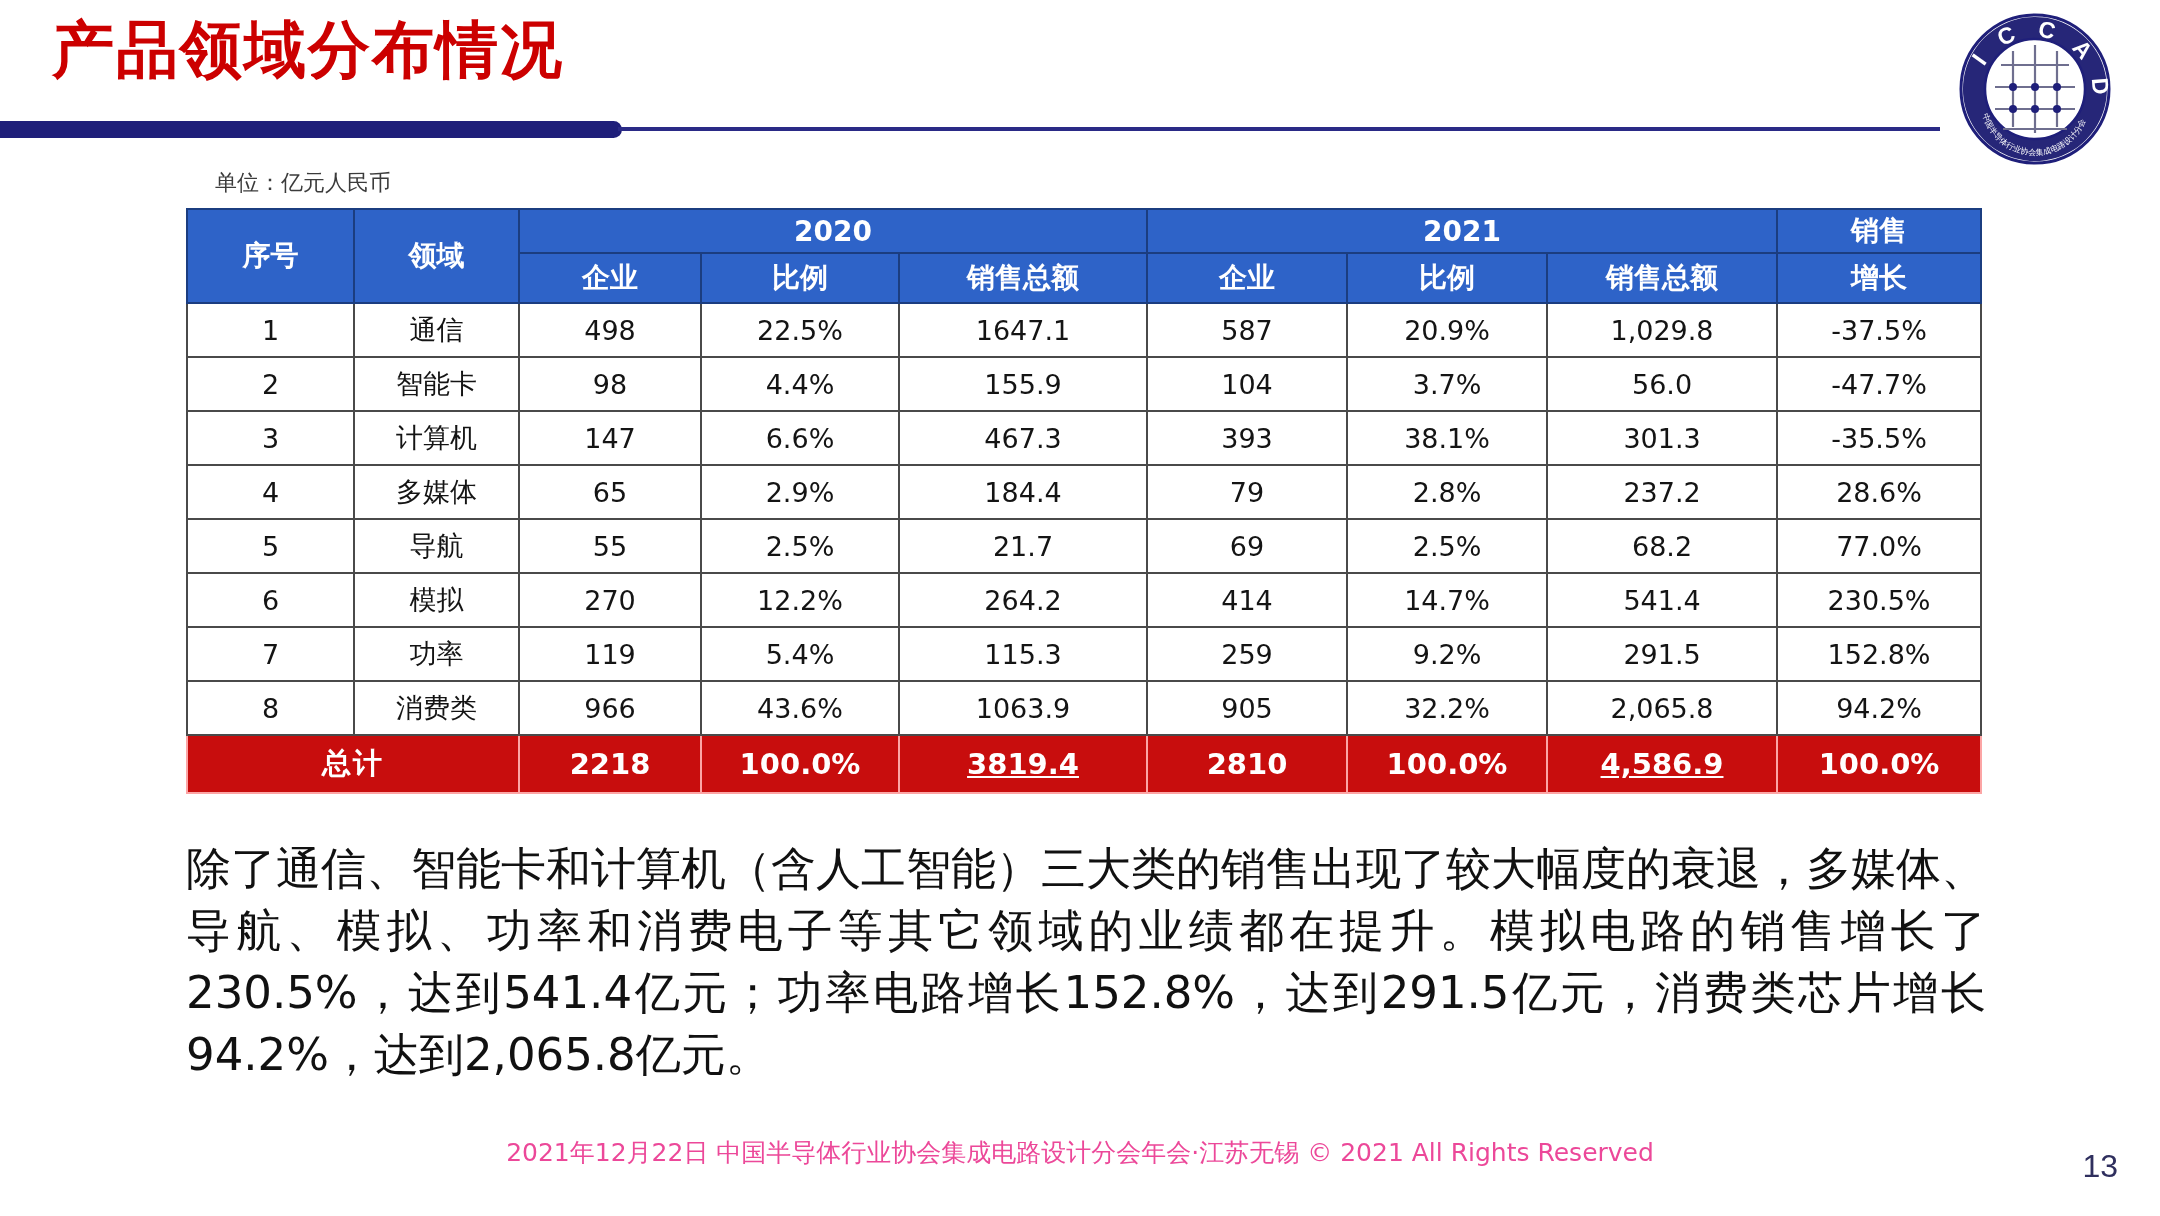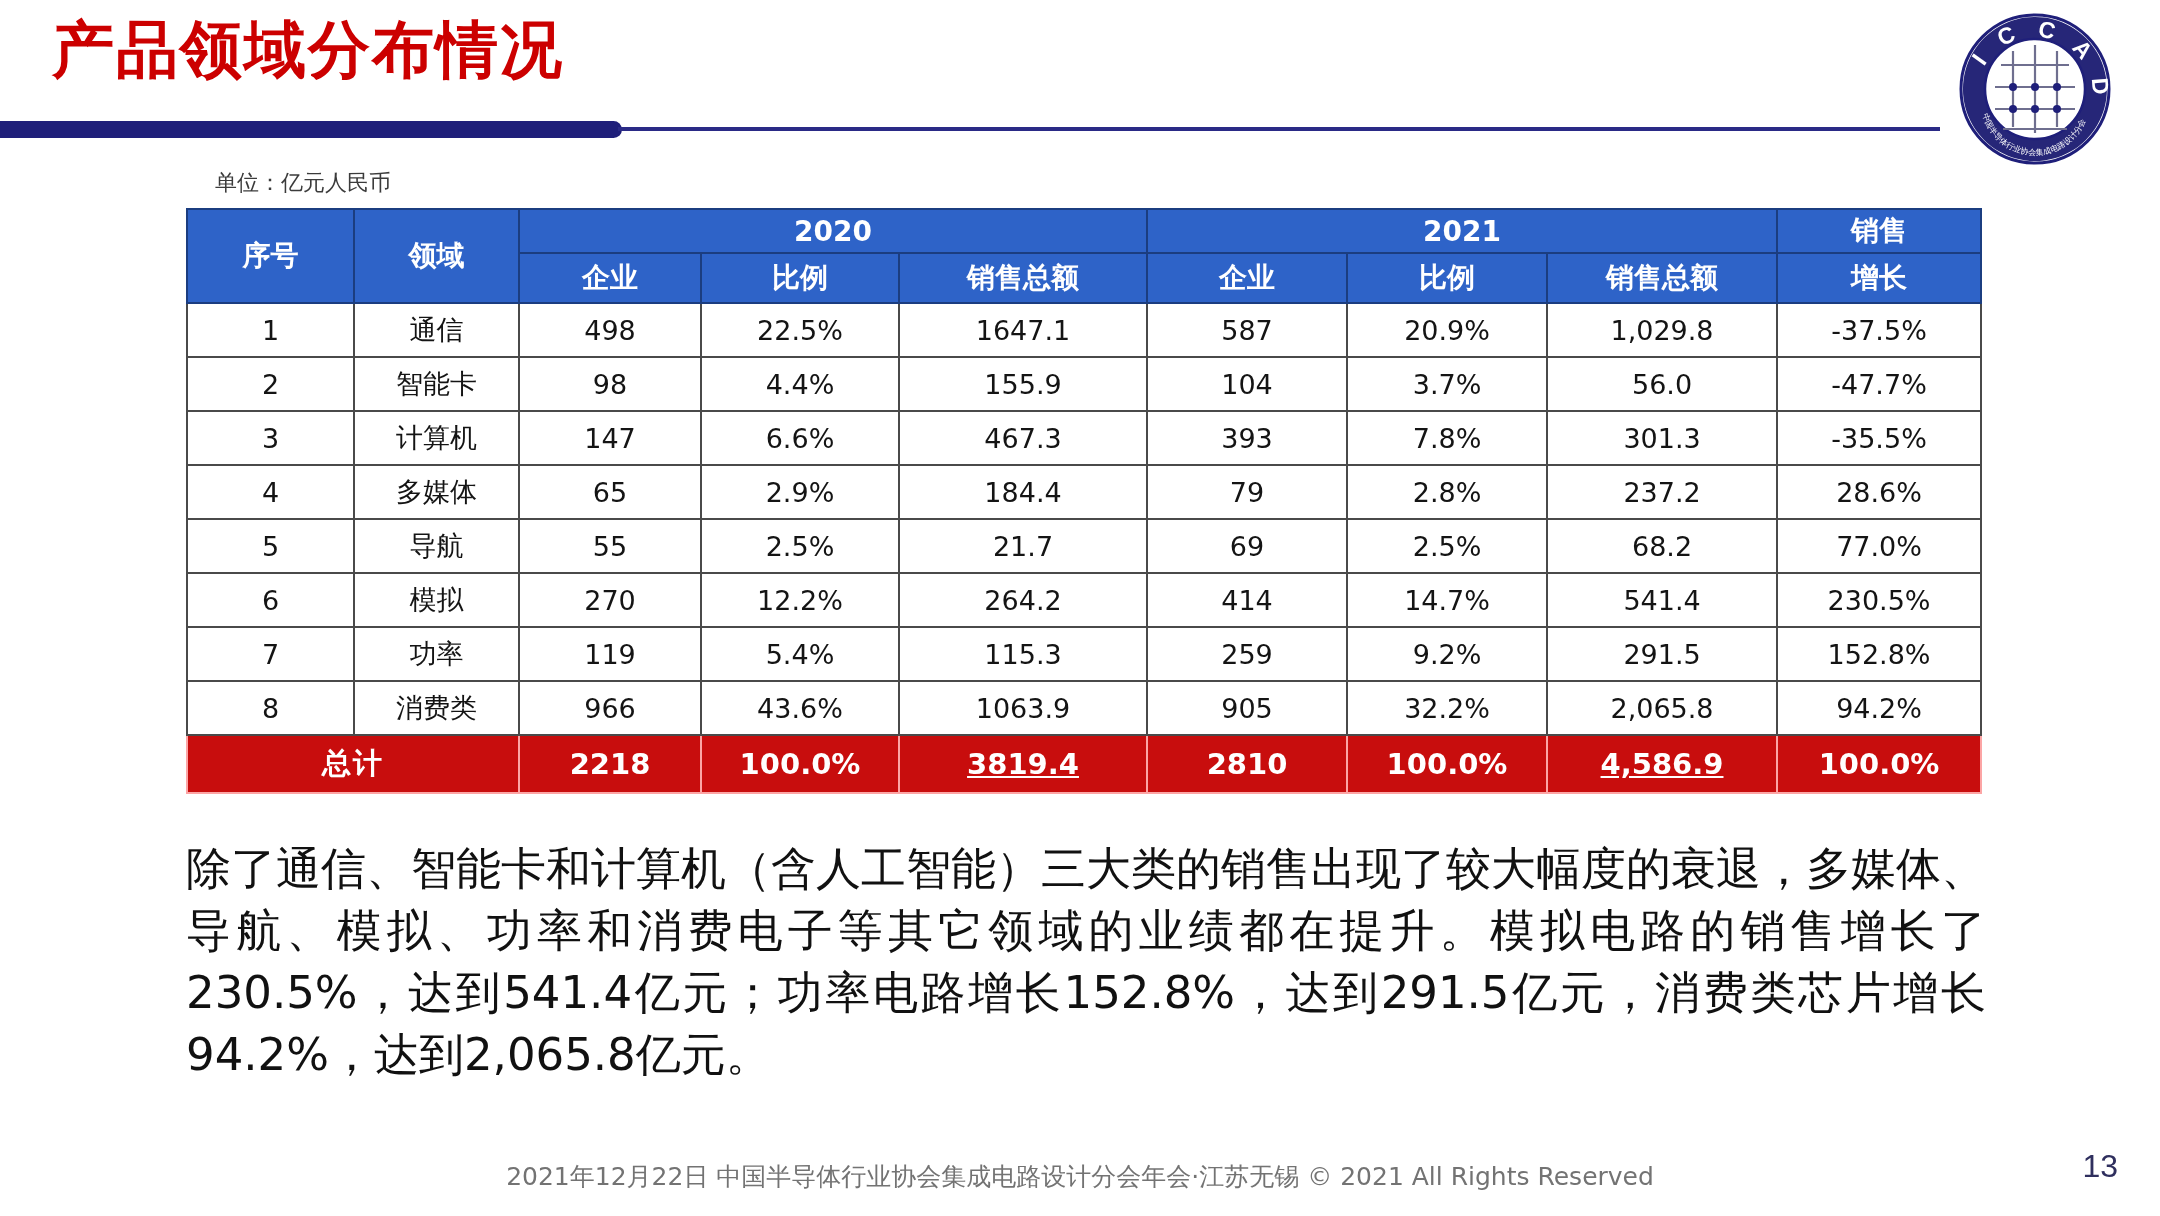--- a/index.html
+++ b/index.html
@@ -283,7 +283,7 @@
           <td>6.6%</td>
           <td class="num-right">467.3</td>
           <td>393</td>
-          <td>7.8%</td>
+          <td>38.1%</td>
           <td class="num-right">301.3</td>
           <td>-35.5%</td>
         </tr>

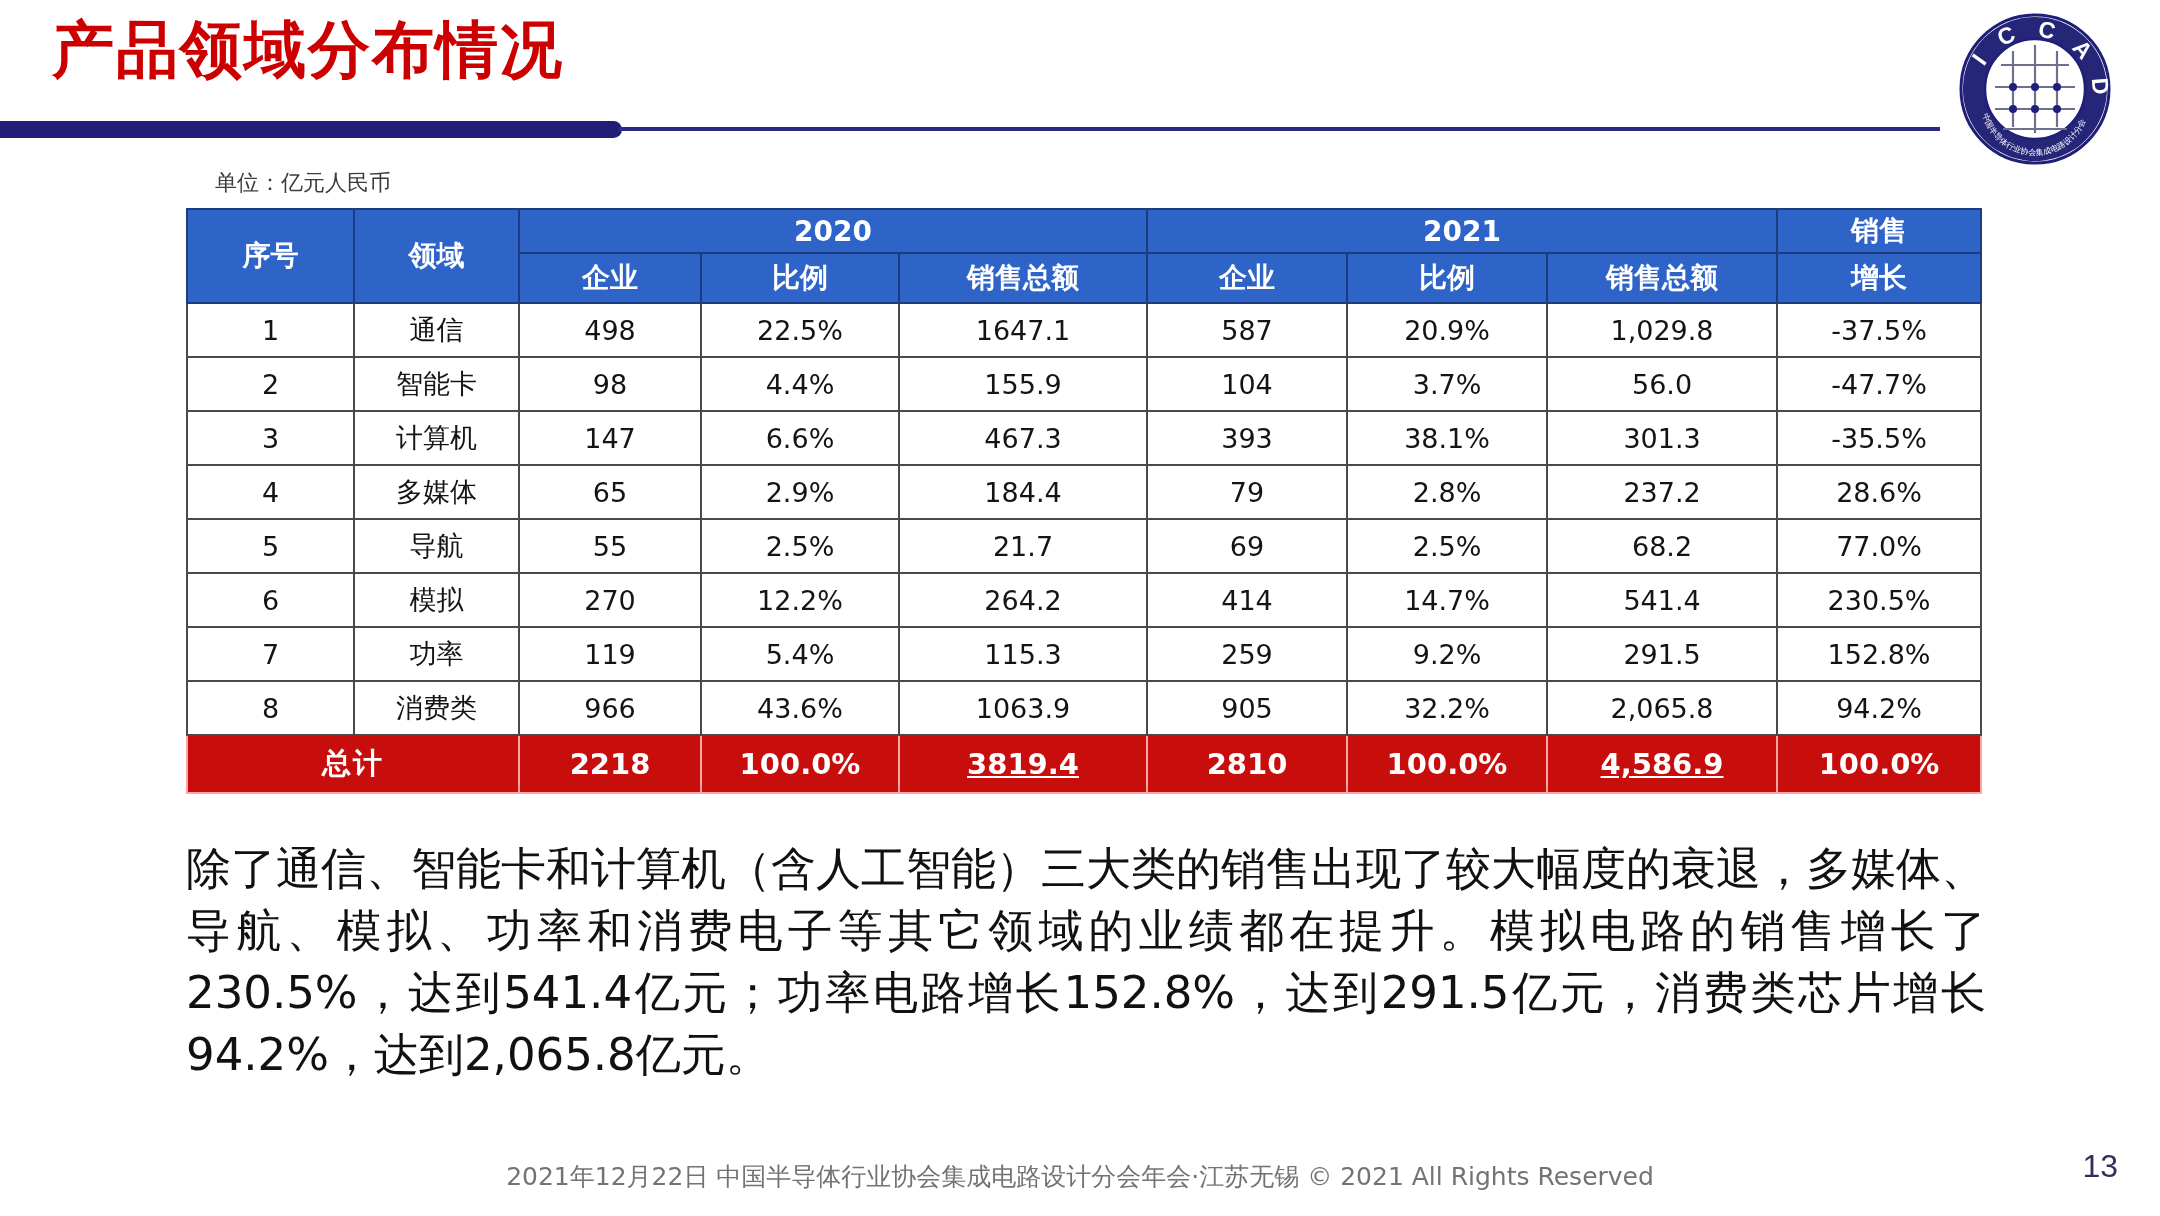--- a/index.html
+++ b/index.html
@@ -160,11 +160,11 @@
   .footer {
     position: absolute;
     left: 0;
-    top: 1160px;
+    top: 1136px;
     width: 2160px;
     text-align: center;
     font-size: 25px;
-    color: #737373;
+    color: #ec4899;
     font-family: "DejaVu Sans", sans-serif;
   }
   .page-number {

